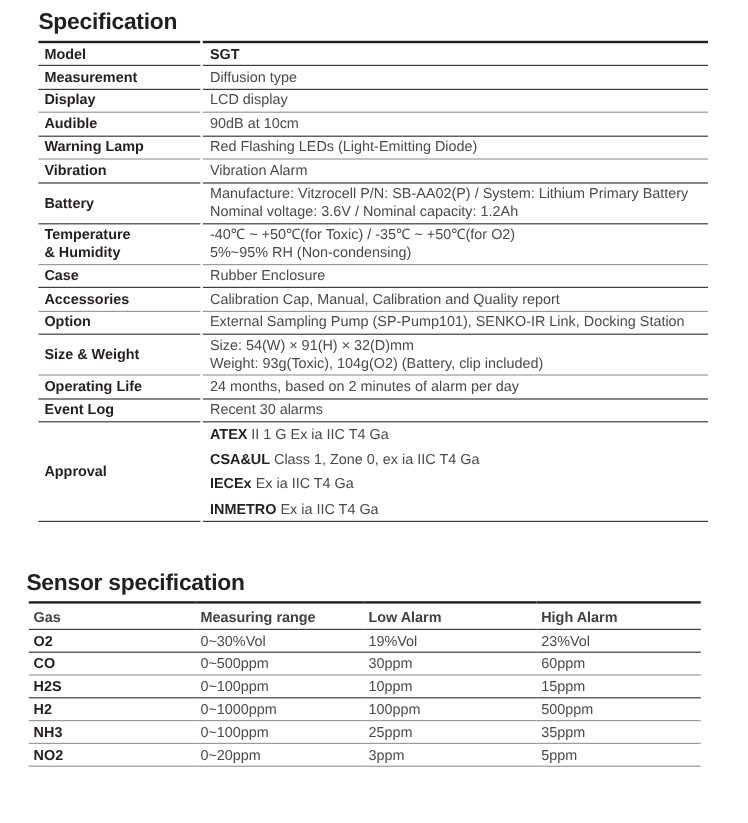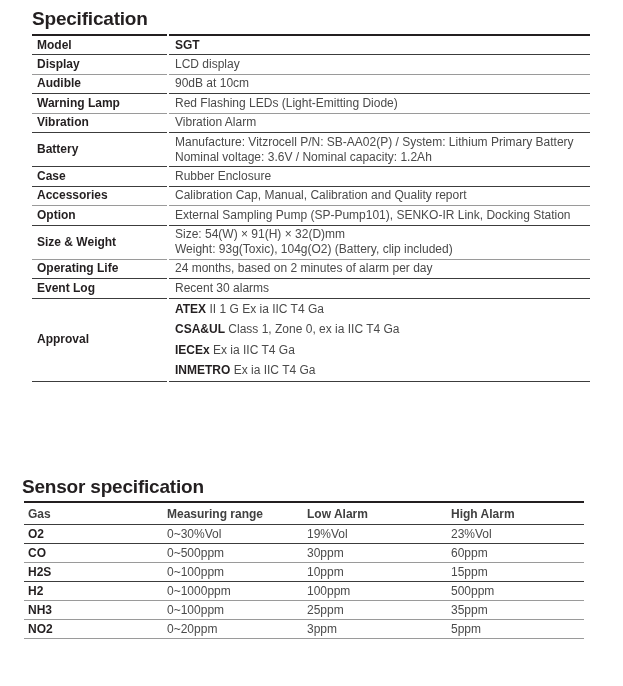--- a/index.html
+++ b/index.html
@@ -39,6 +39,10 @@
     <tr class="r1">
       <td class="k">Model</td>
       <td class="v" style="font-weight:bold;color:#231f20">SGT</td>
+    </tr>
+    <tr class="r1">
+      <td class="k">Measurement</td>
+      <td class="v">Diffusion type</td>
     </tr>
     <tr class="r1 light">
       <td class="k">Display</td>

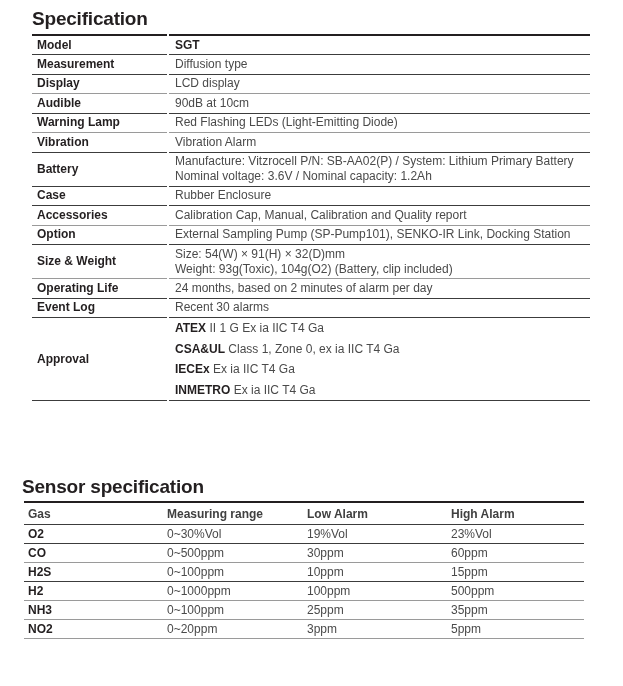--- a/index.html
+++ b/index.html
@@ -65,6 +65,16 @@
       <td class="v">
         <div>Manufacture: Vitzrocell P/N: SB-AA02(P) / System: Lithium Primary Battery</div>
         <div>Nominal voltage: 3.6V / Nominal capacity: 1.2Ah</div>
+      </td>
+    </tr>
+    <tr class="r2 light">
+      <td class="k">
+        <div>Temperature</div>
+        <div>&amp; Humidity</div>
+      </td>
+      <td class="v">
+        <div>-40℃ ~ +50℃(for Toxic) / -35℃ ~ +50℃(for O2)</div>
+        <div>5%~95% RH (Non-condensing)</div>
       </td>
     </tr>
     <tr class="r1">

